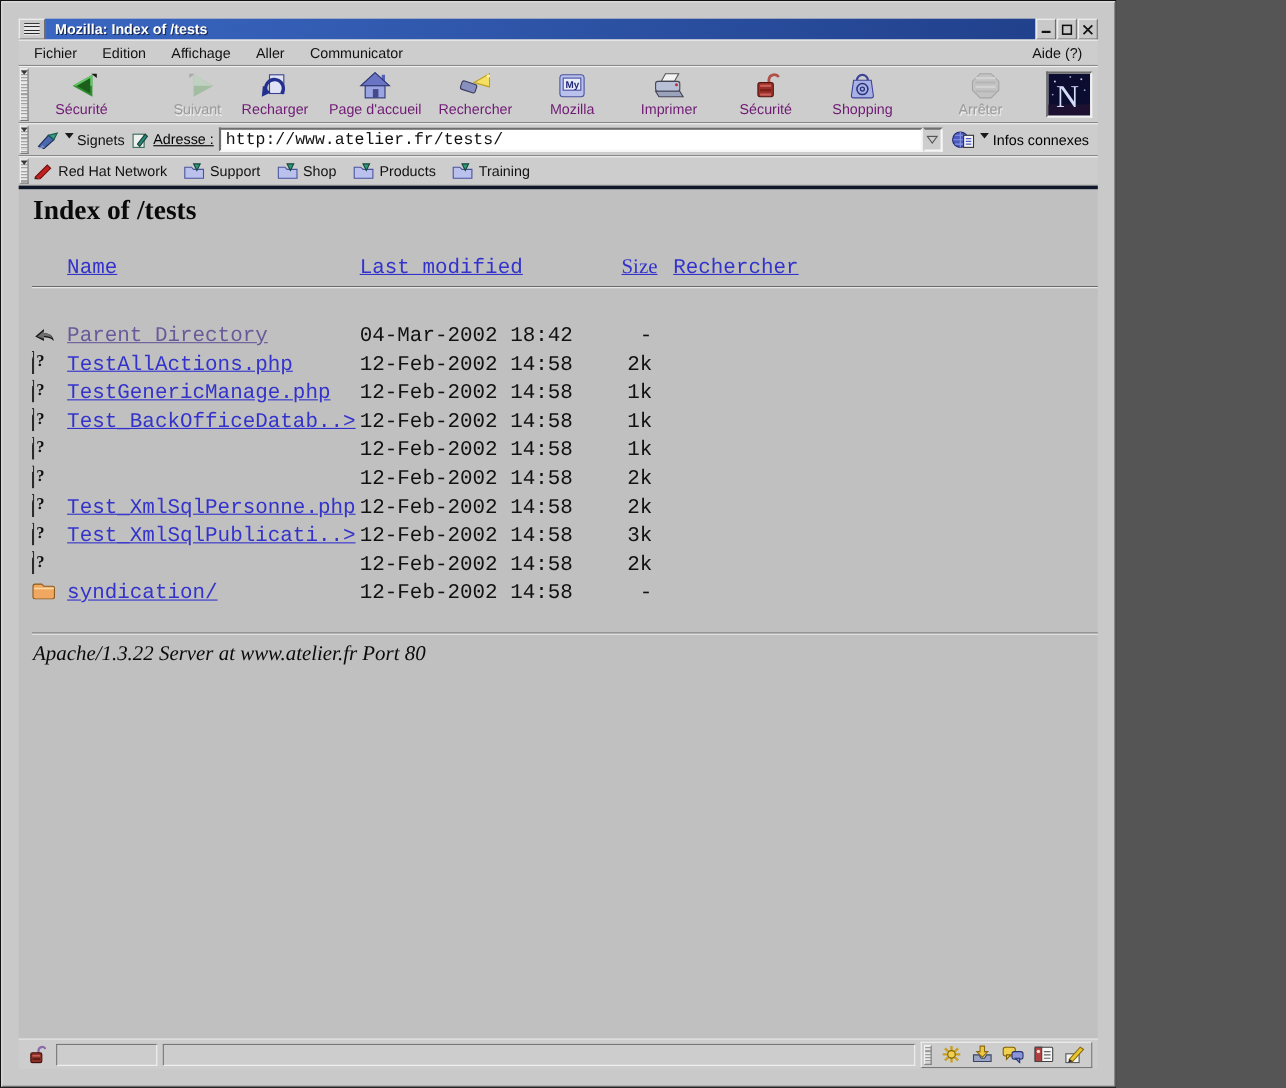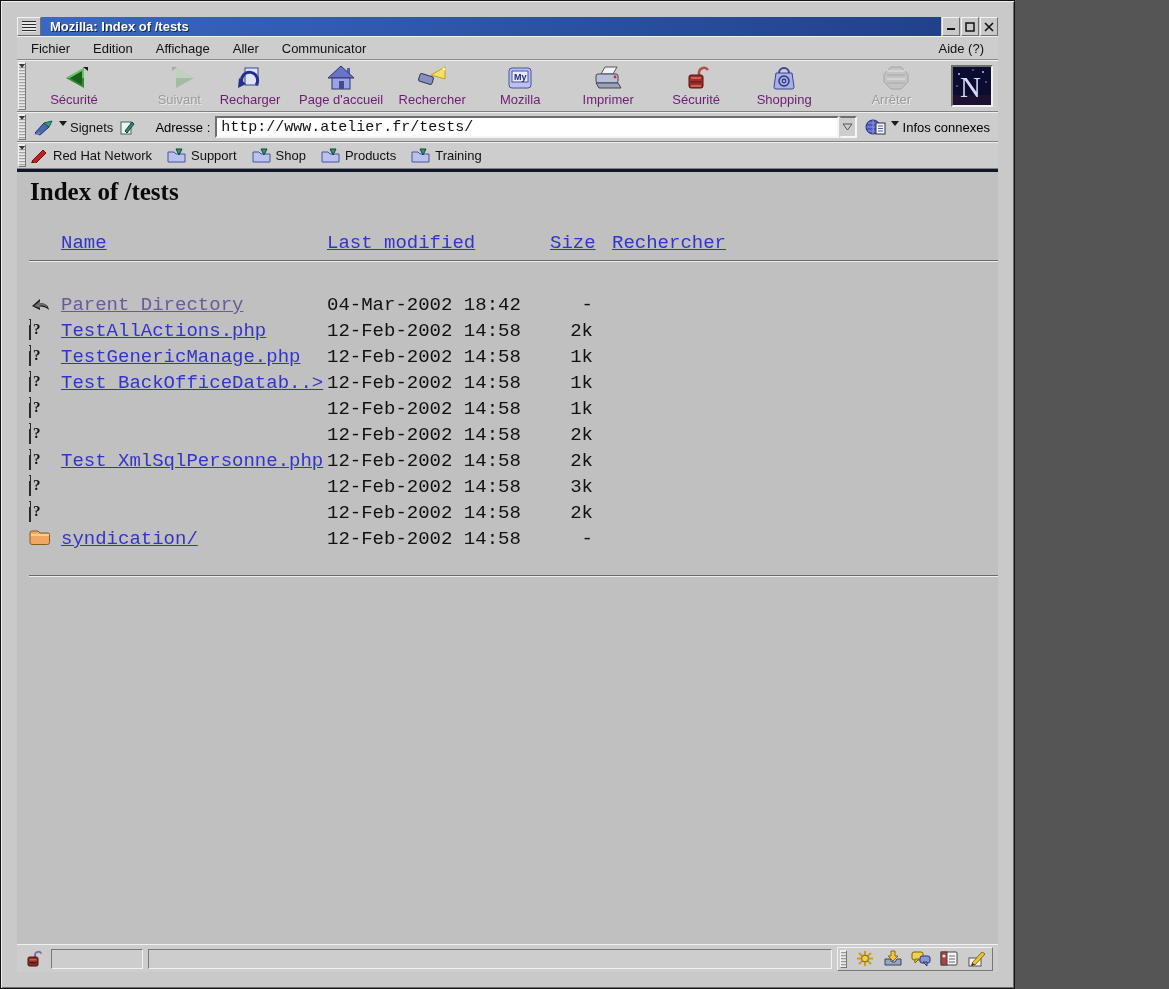--- a/index.html
+++ b/index.html
@@ -79,7 +79,7 @@
               padding:0 6px 0 2px; }
   .dd-arrow { width:0; height:0; border-left:4px solid transparent;
     border-right:4px solid transparent; border-top:5px solid #1a1a1a; margin-top:-8px; }
-  .addr-label { display:flex; align-items:flex-end; gap:20px; font-size:13px; margin-right:5px; }
+  .addr-label { display:flex; align-items:flex-start; gap:4px; font-size:13px; margin-right:5px;text-decoration:underline; }
   .url-wrap { flex:1; display:flex; align-items:center; }
   .url-input {
     flex:1; height:22px; background:#fff; color:#111;

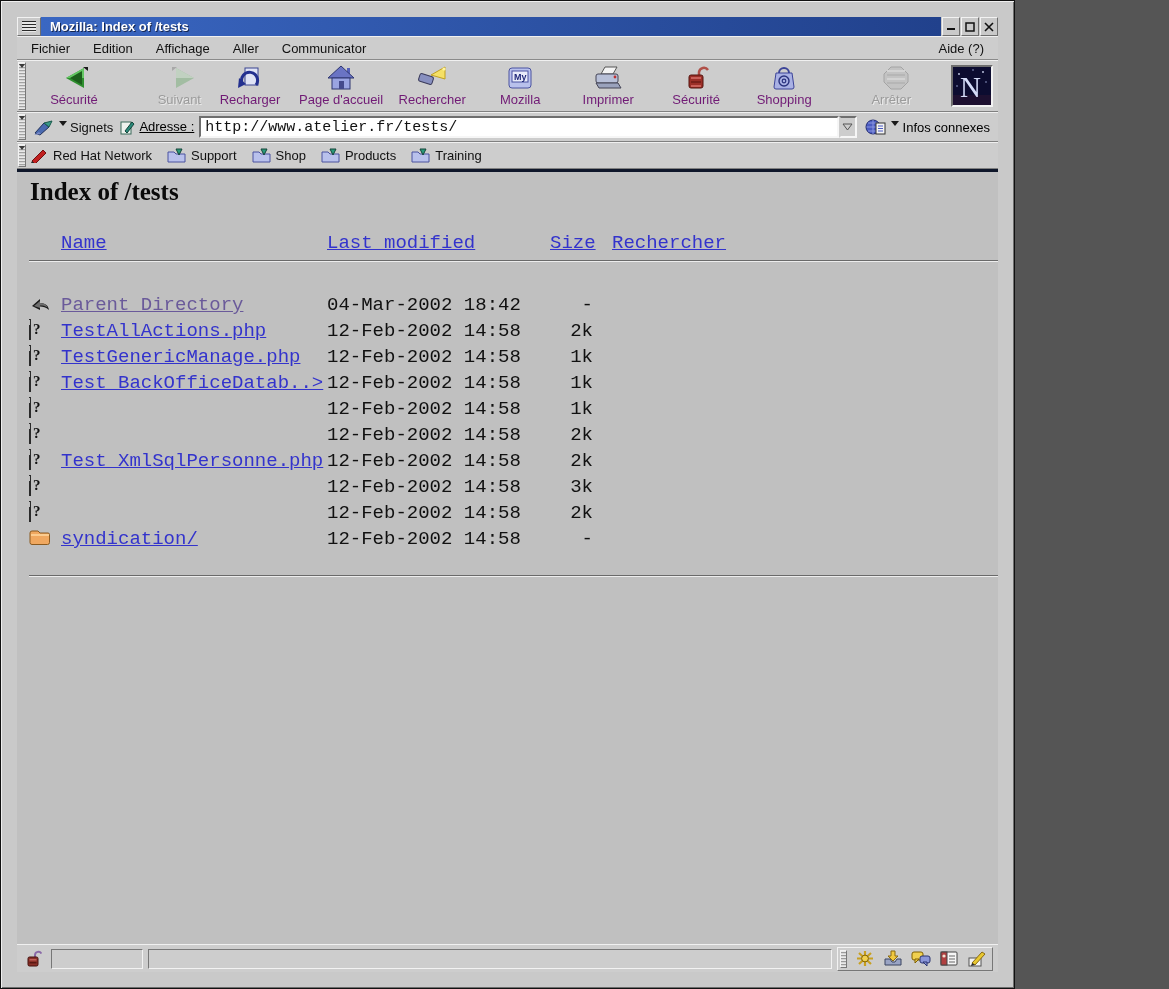--- a/index.html
+++ b/index.html
@@ -109,7 +109,7 @@
   .flink.visited { color:#6a5a9a; }
   .col-name { position:absolute; left:44px; }
   .col-lm   { position:absolute; left:310px; }
-  .col-size { position:absolute; left:533px; }
+  .col-size { position:absolute; left:548px;font-family:Liberation Serif, serif; }
   .col-desc { position:absolute; left:595px; }
   .rule { position:absolute; left:12px; width:1124px; height:2px;
           border-top:1px solid #6a6a6a; border-bottom:1px solid #ededed; }

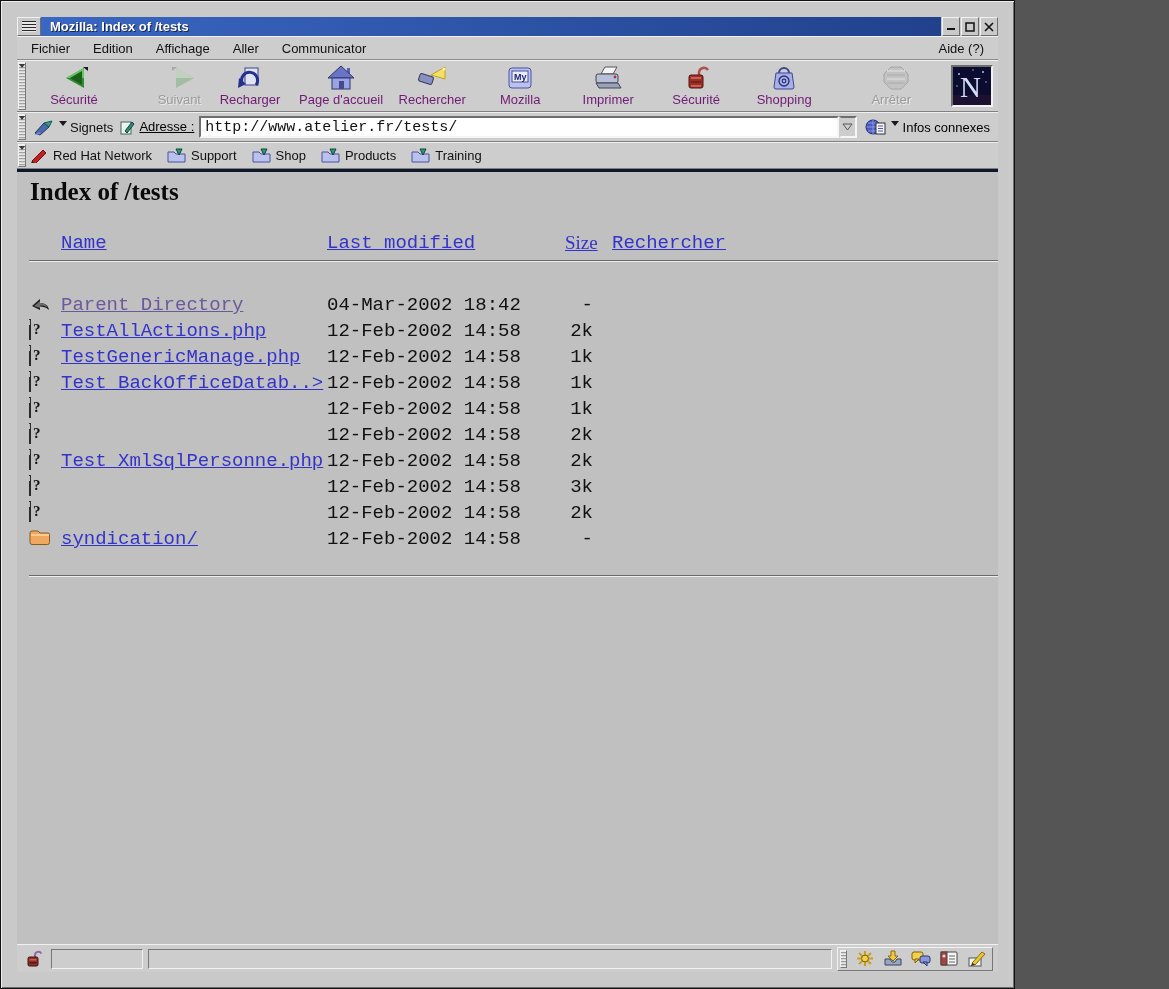--- a/index.html
+++ b/index.html
@@ -443,6 +443,7 @@
 
     <div class="row" style="top:304px">
       <span class="ficon"><span class="docicon"><span class="q">?</span></span></span>
+      <a class="fname flink">Test_XmlSqlPublicati..&gt;</a>
       <span class="fdate">12-Feb-2002 14:58</span>
       <span class="fsize">3k</span>
     </div>

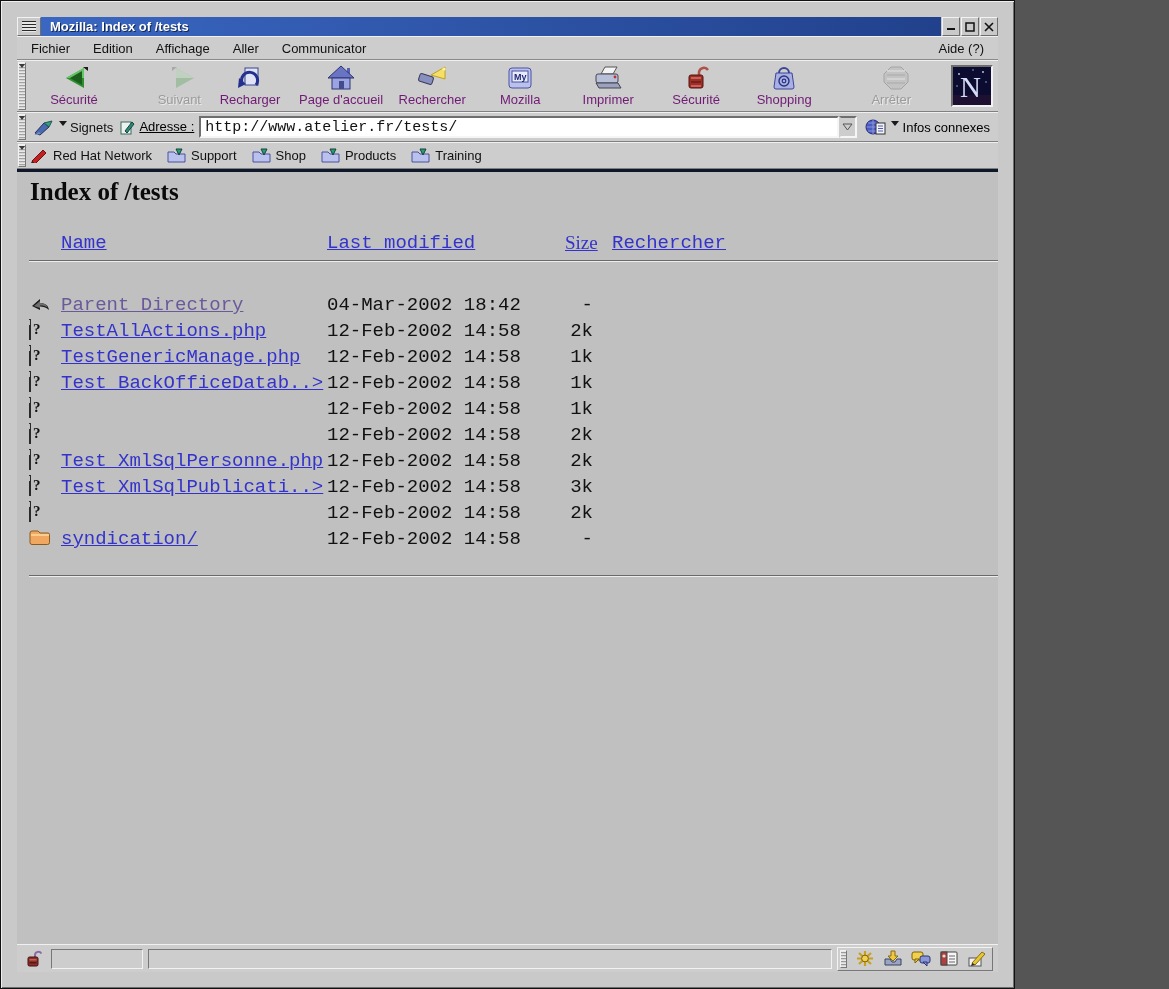--- a/index.html
+++ b/index.html
@@ -468,6 +468,7 @@
 
     <div class="rule rule2"></div>
 
+    <div class="server-sig">Apache/1.3.22 Server at www.atelier.fr Port 80</div>
   </div>
 
   <div class="statusbar">

